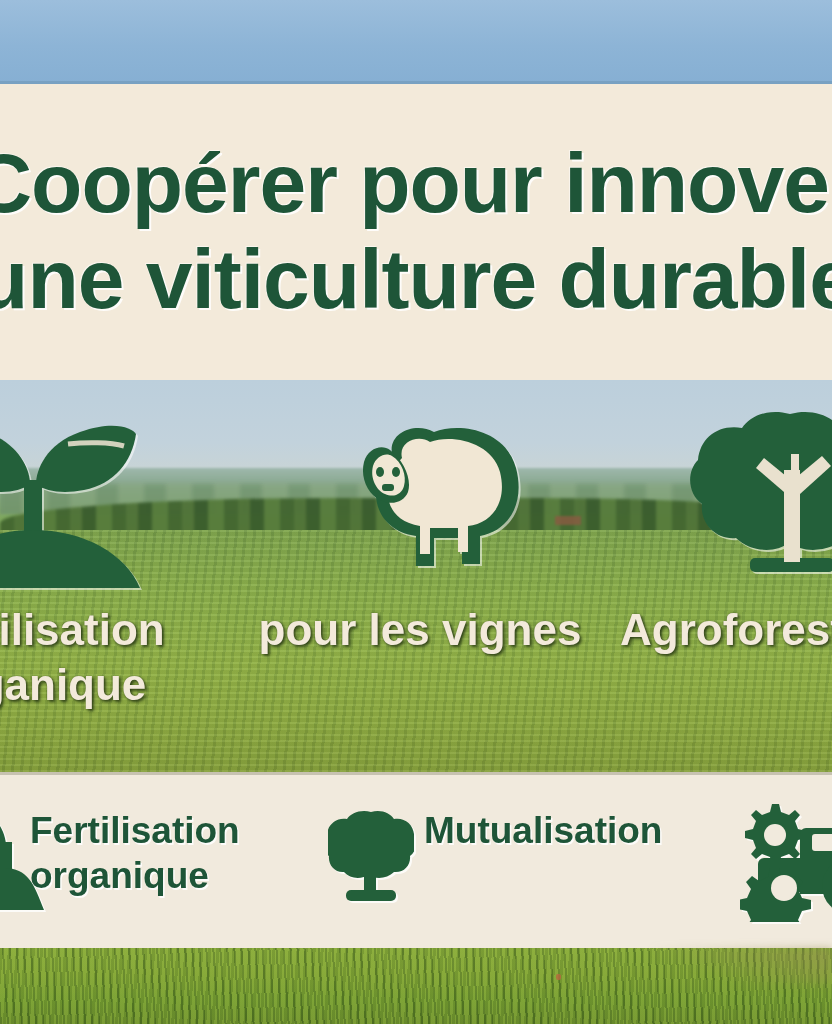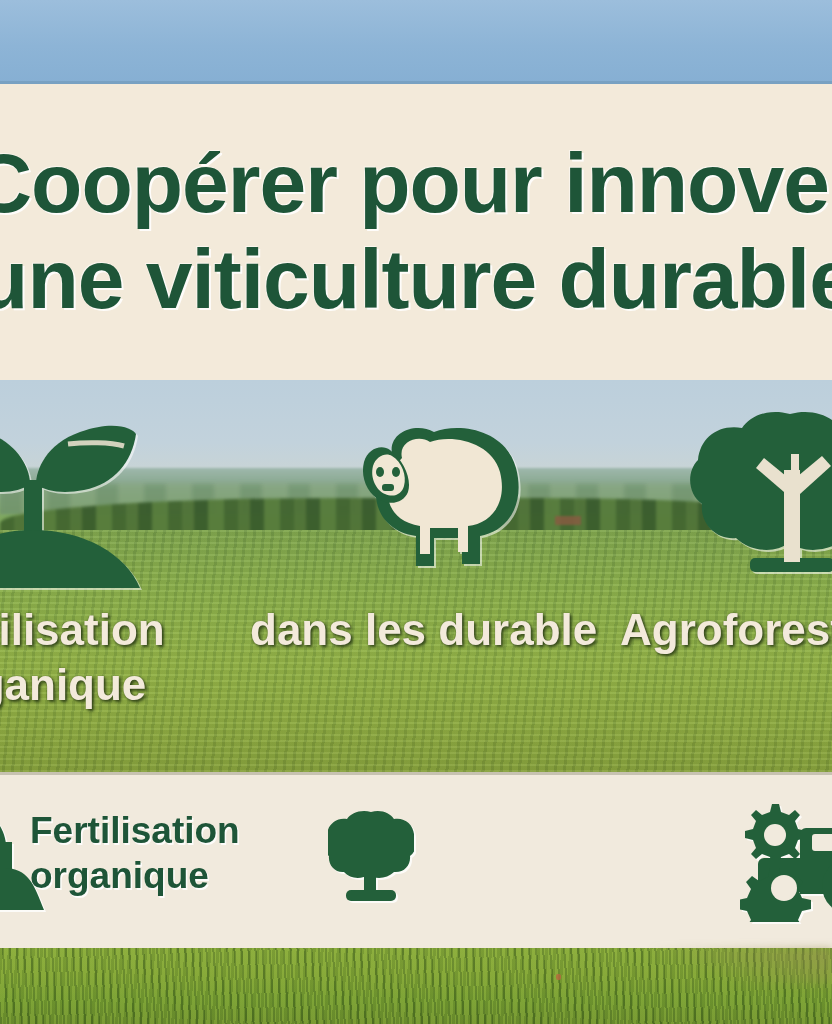--- a/index.html
+++ b/index.html
@@ -205,7 +205,7 @@
     </div>
 
     <div class="pb-label" style="left:250px;top:222px;width:340px;">
-      <div>dans les durable</div>
+      <div>pour les vignes</div>
     </div>
 
     <div class="pb-label" style="left:620px;top:222px;width:340px;text-align:left;">

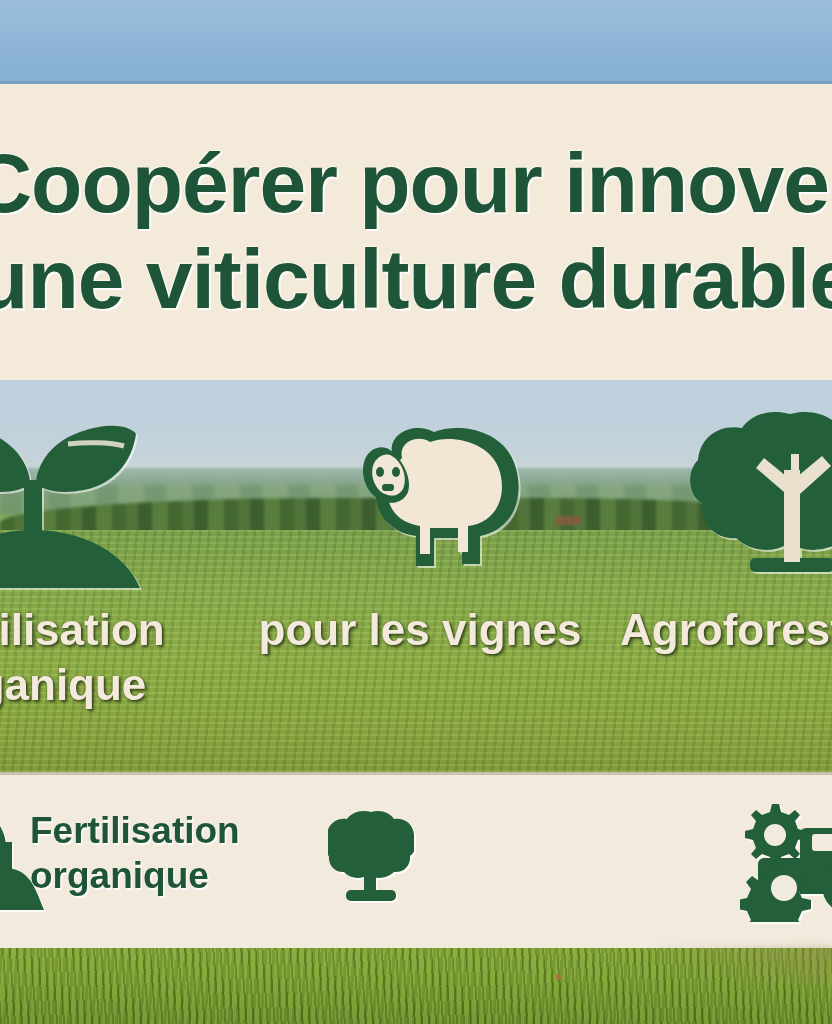--- a/index.html
+++ b/index.html
@@ -244,6 +244,7 @@
 
     <div class="bb-item" style="left:424px;top:36px;">
       <div class="bb-text">
+        <div>Mutualisation</div>
       </div>
     </div>
 

